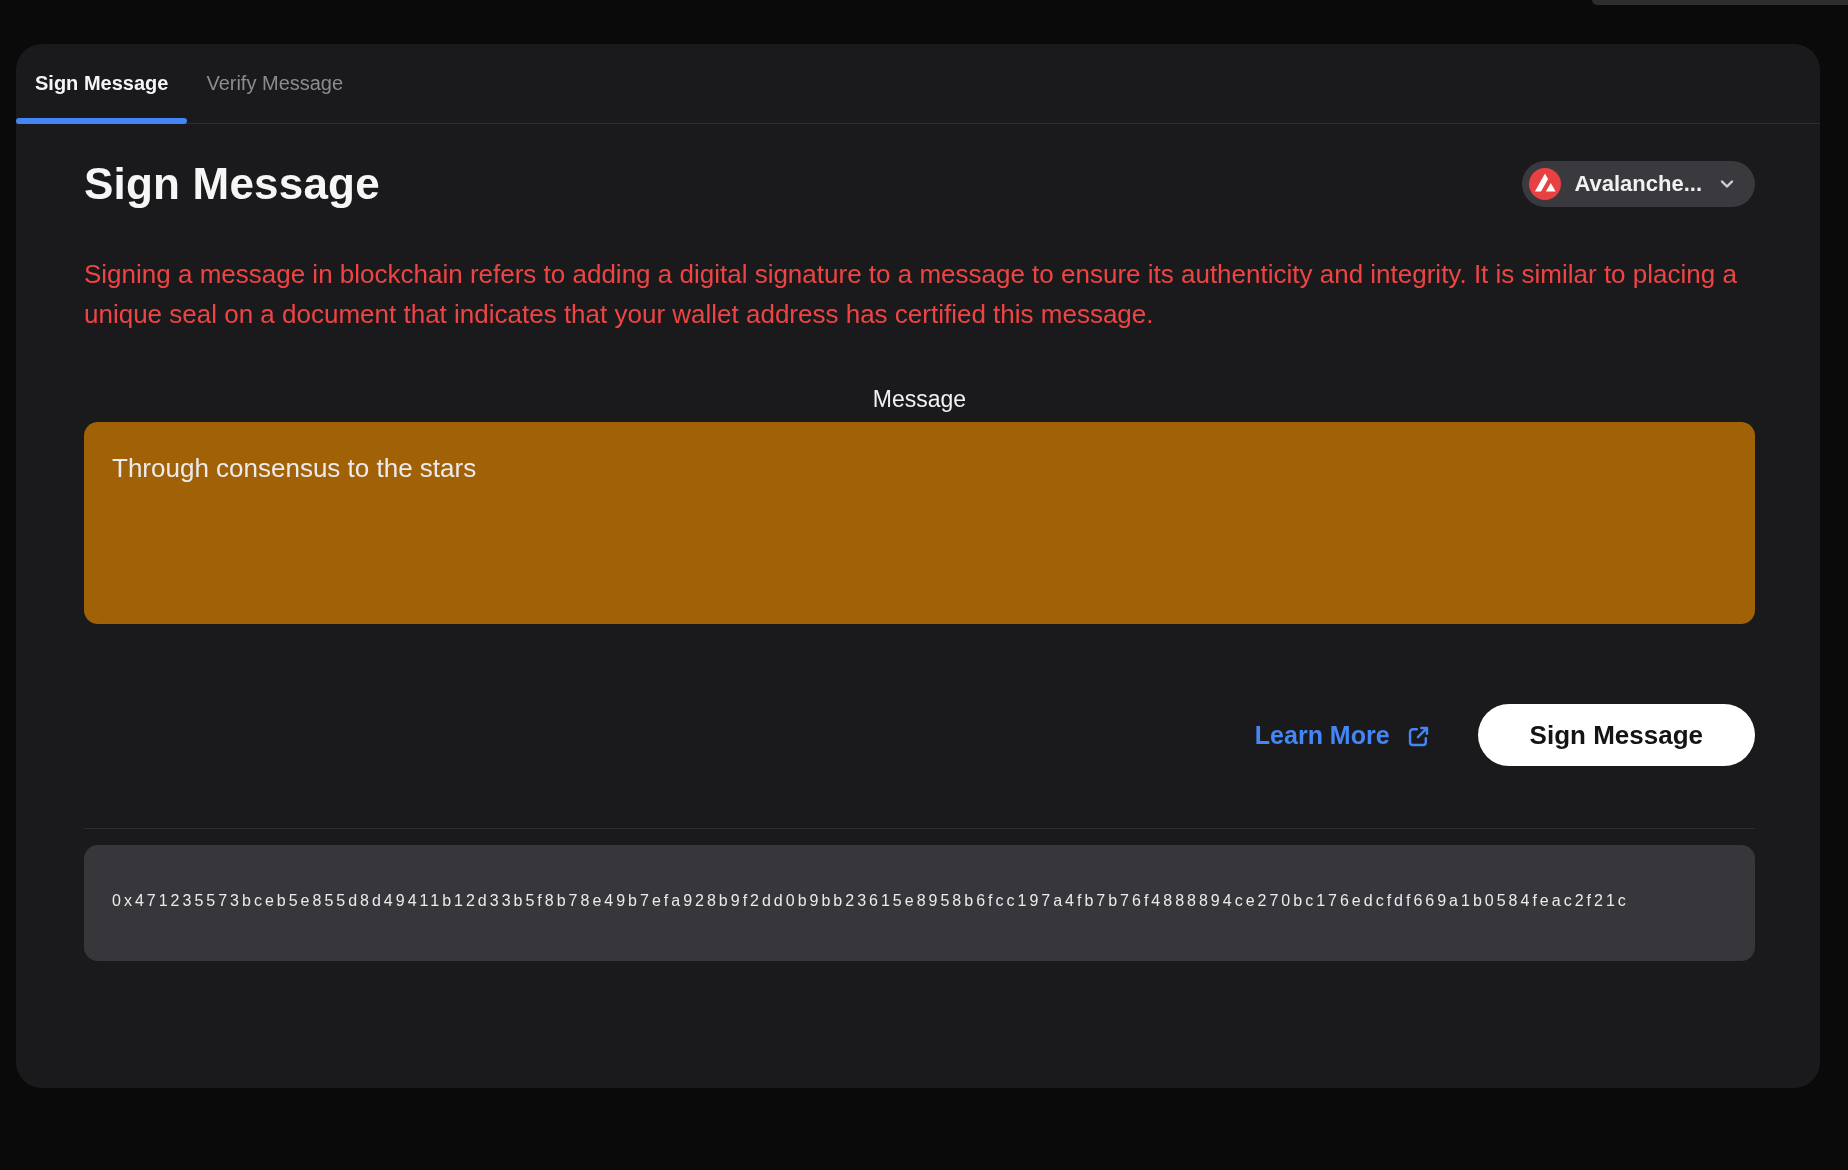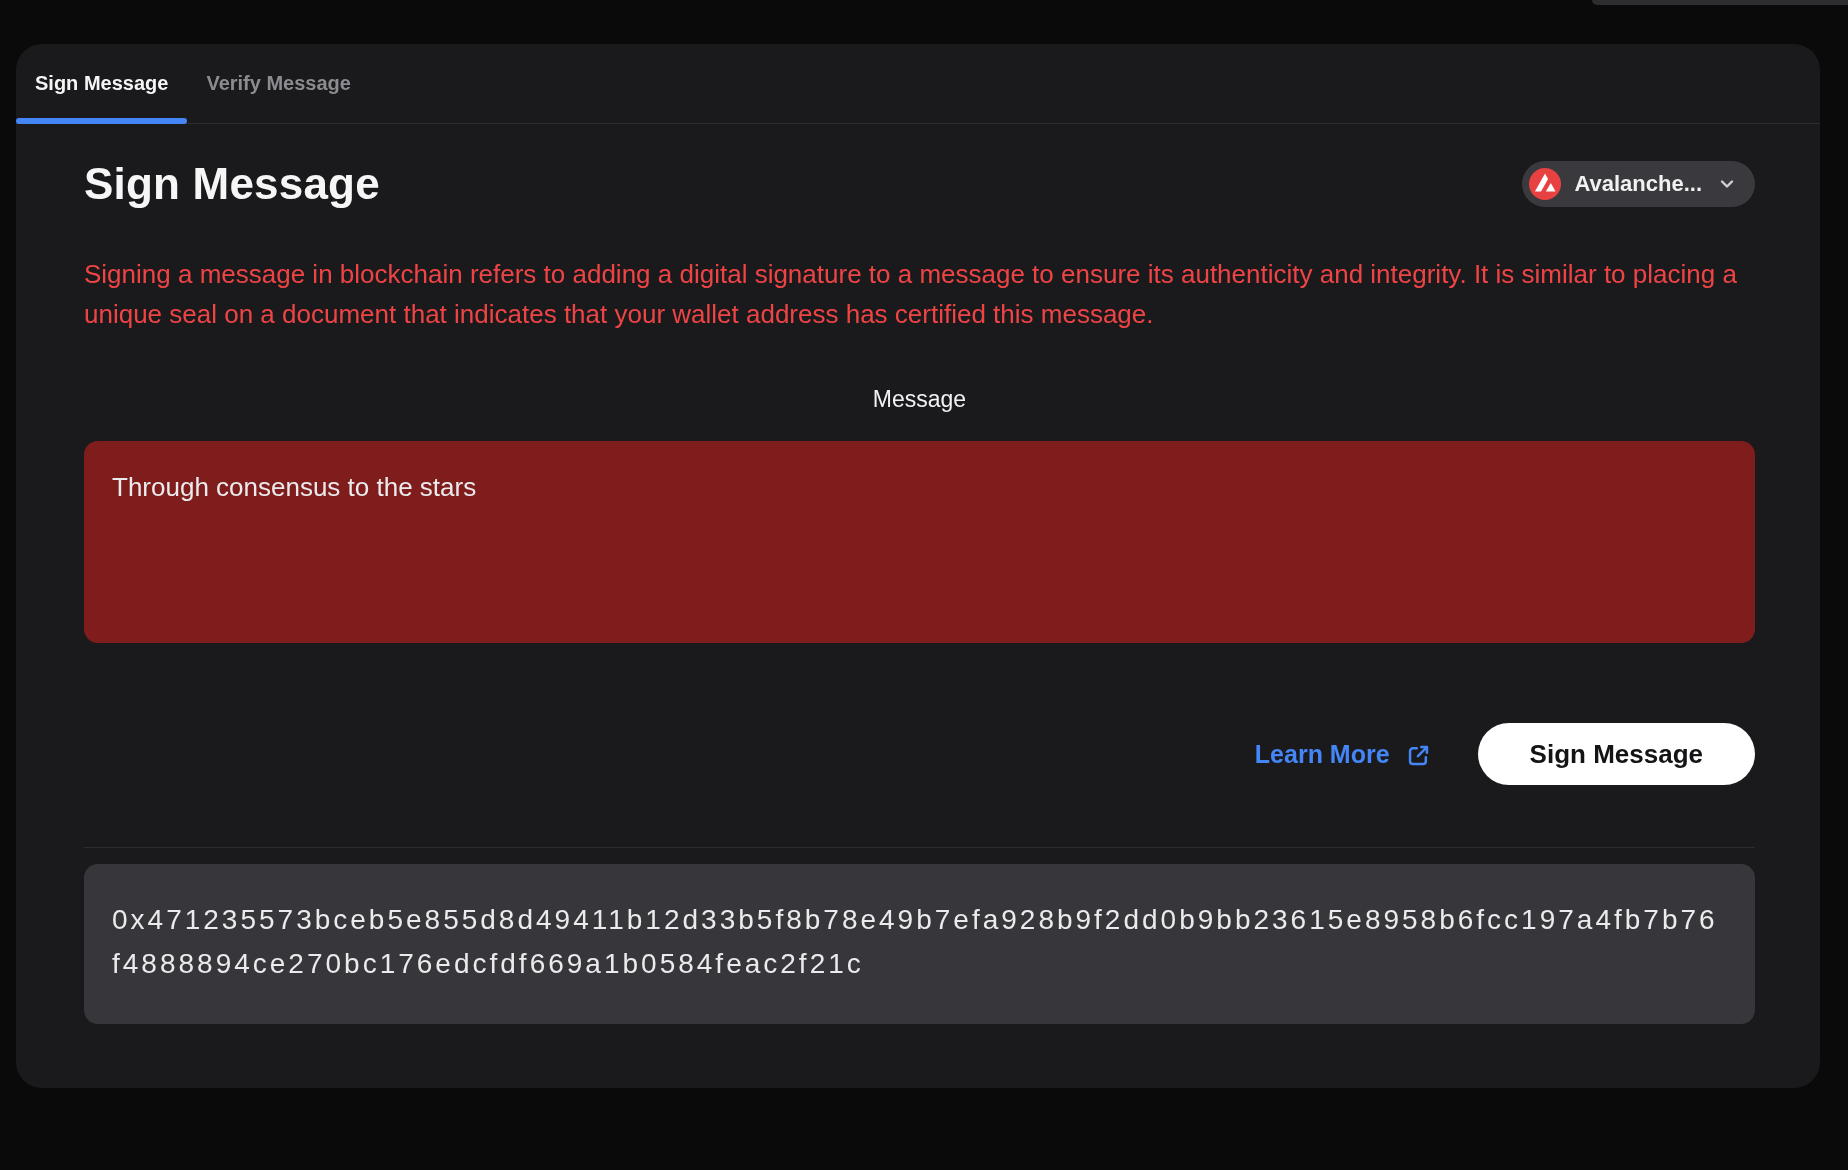--- a/index.html
+++ b/index.html
@@ -25,7 +25,7 @@
   }
   .tab{
     position:relative;display:flex;align-items:center;
-    padding:0 19px;font-size:20px;font-weight:700;color:#8b8b90;
+    padding:0 19px;font-size:20px;font-weight:400;color:#8b8b90;
     cursor:pointer;white-space:nowrap;
   }
   .tab.active{color:#f5f5f6;font-weight:700;}

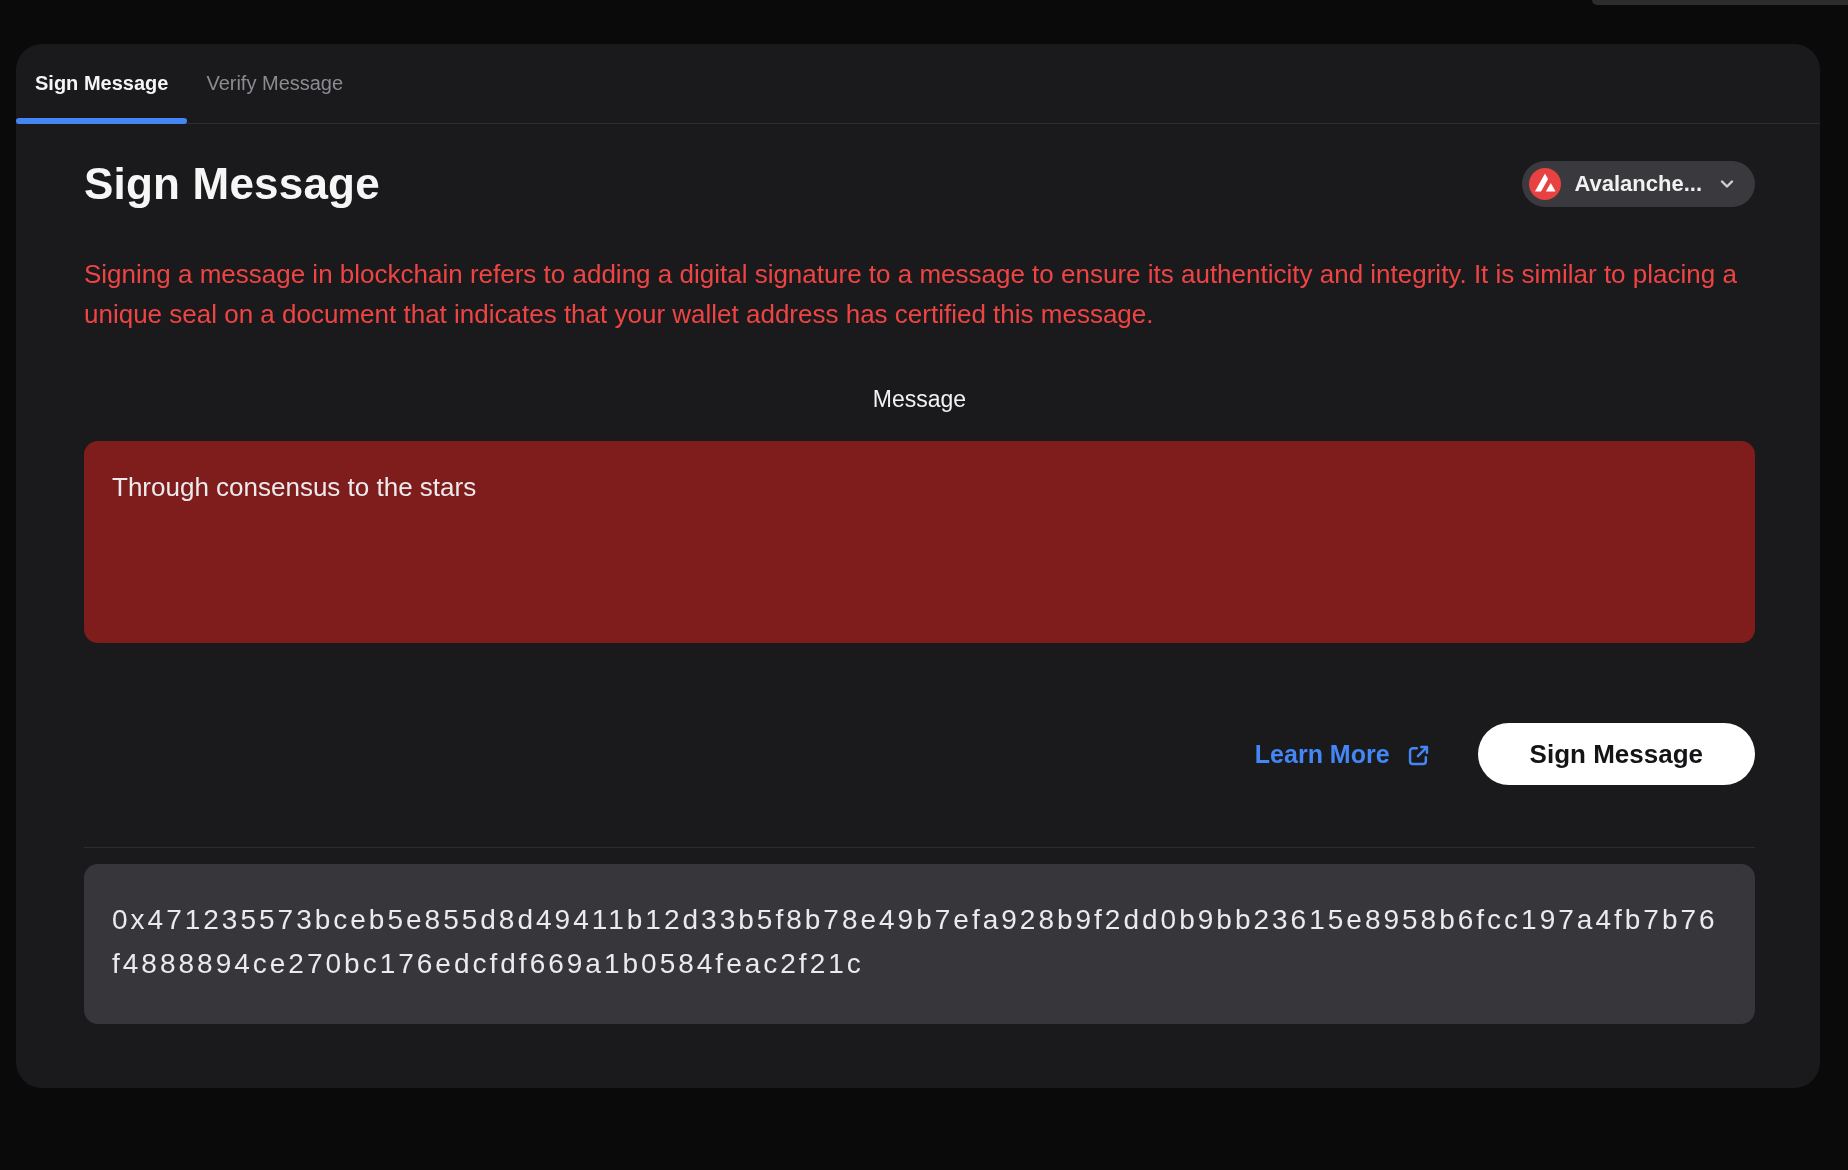--- a/index.html
+++ b/index.html
@@ -51,8 +51,8 @@
   }
   .field-label{margin-top:52px;font-size:23px;font-weight:400;color:#f2f2f3;text-align:center;}
   .message-input{
-    display:block;margin-top:28px;width:100%;height:202px;box-sizing:border-box;
-    background:#7f1d1d;border:none;border-radius:14px;
+    display:block;margin-top:9px;width:100%;height:202px;box-sizing:border-box;
+    background:#a16207;border:none;border-radius:14px;
     padding:28px 28px;font-size:26px;line-height:1.45;color:#ebebed;
     font-family:inherit;resize:none;outline:none;
   }

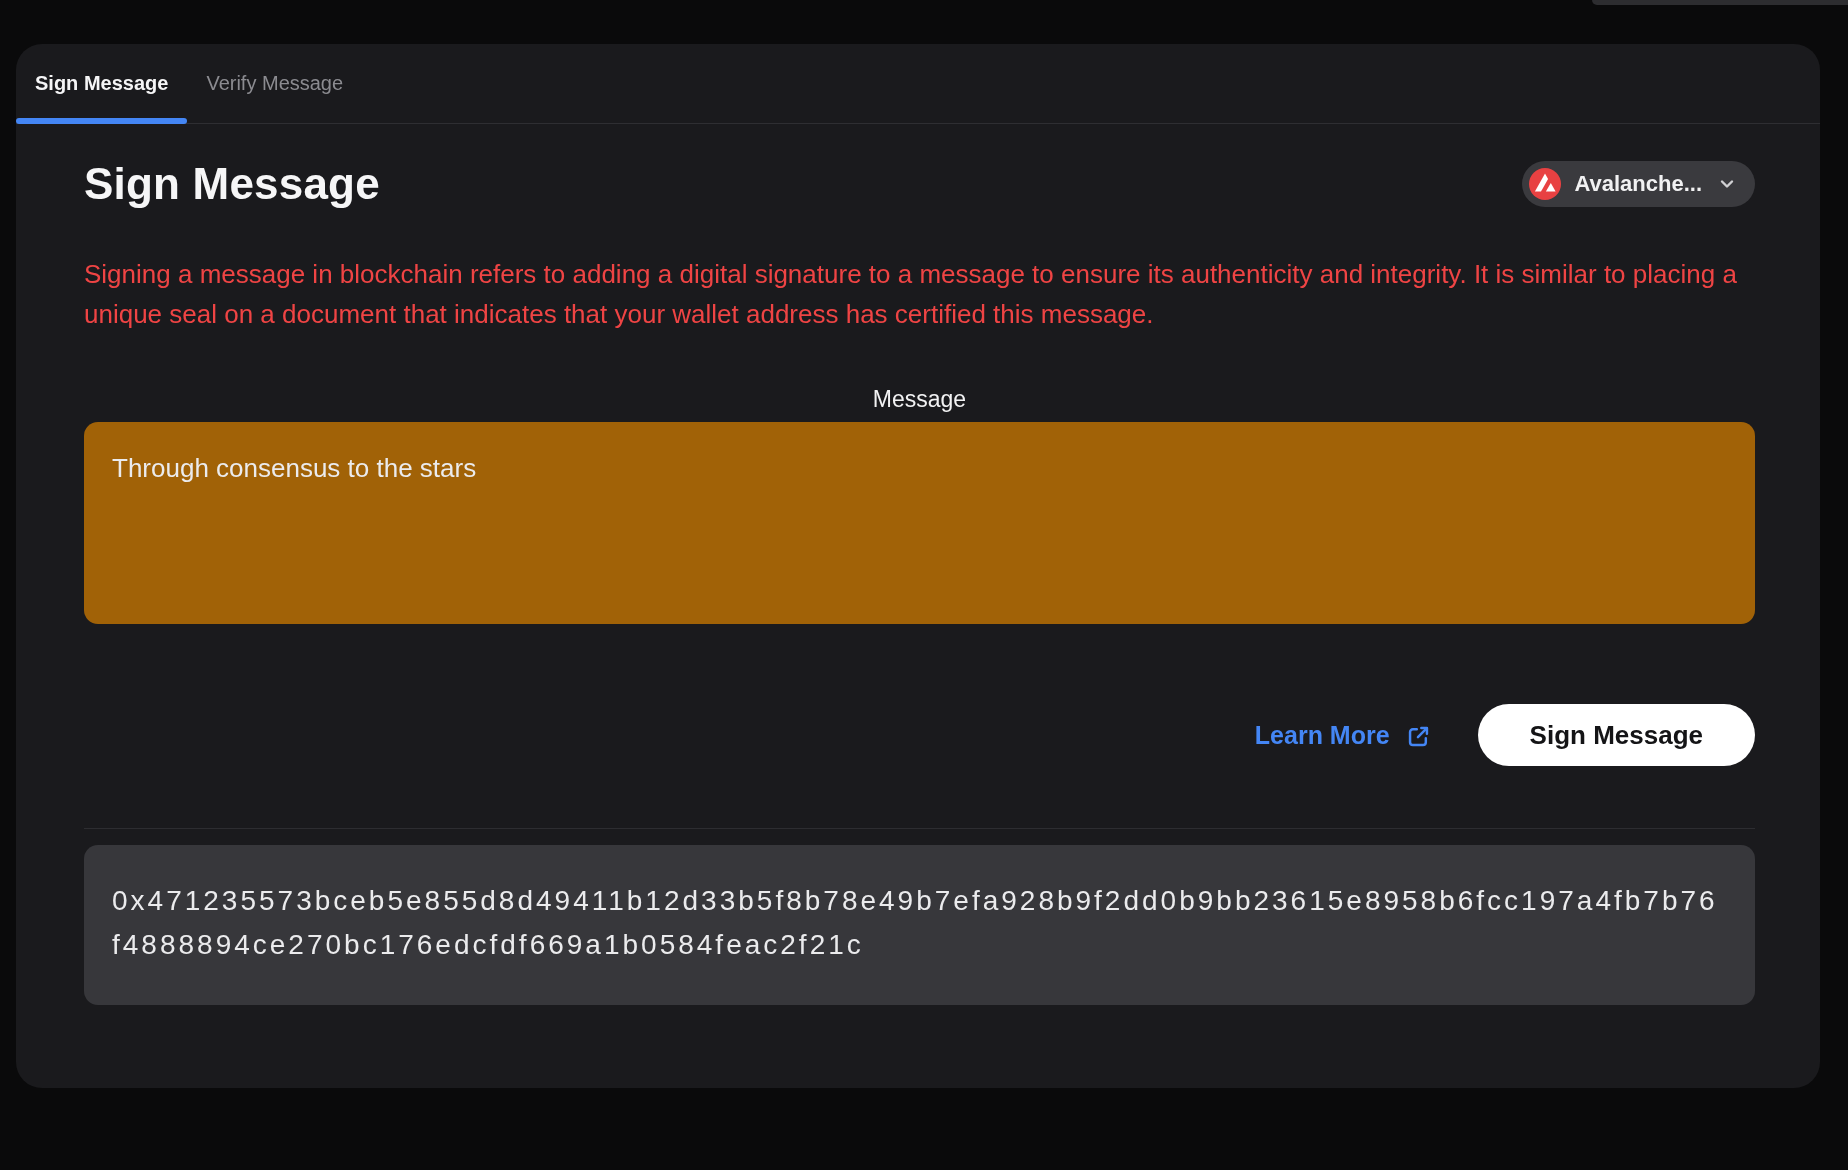--- a/index.html
+++ b/index.html
@@ -74,7 +74,7 @@
   .sig-box{
     margin-top:16px;width:100%;box-sizing:border-box;
     background:#37373b;border-radius:14px;
-    padding:34px 28px 38px;font-size:28px;letter-spacing:3px;line-height:44px;
+    padding:34px 28px 38px;font-size:16px;letter-spacing:3px;line-height:44px;
     color:#ebebed;word-break:break-all;cursor:text;
   }
 </style>

